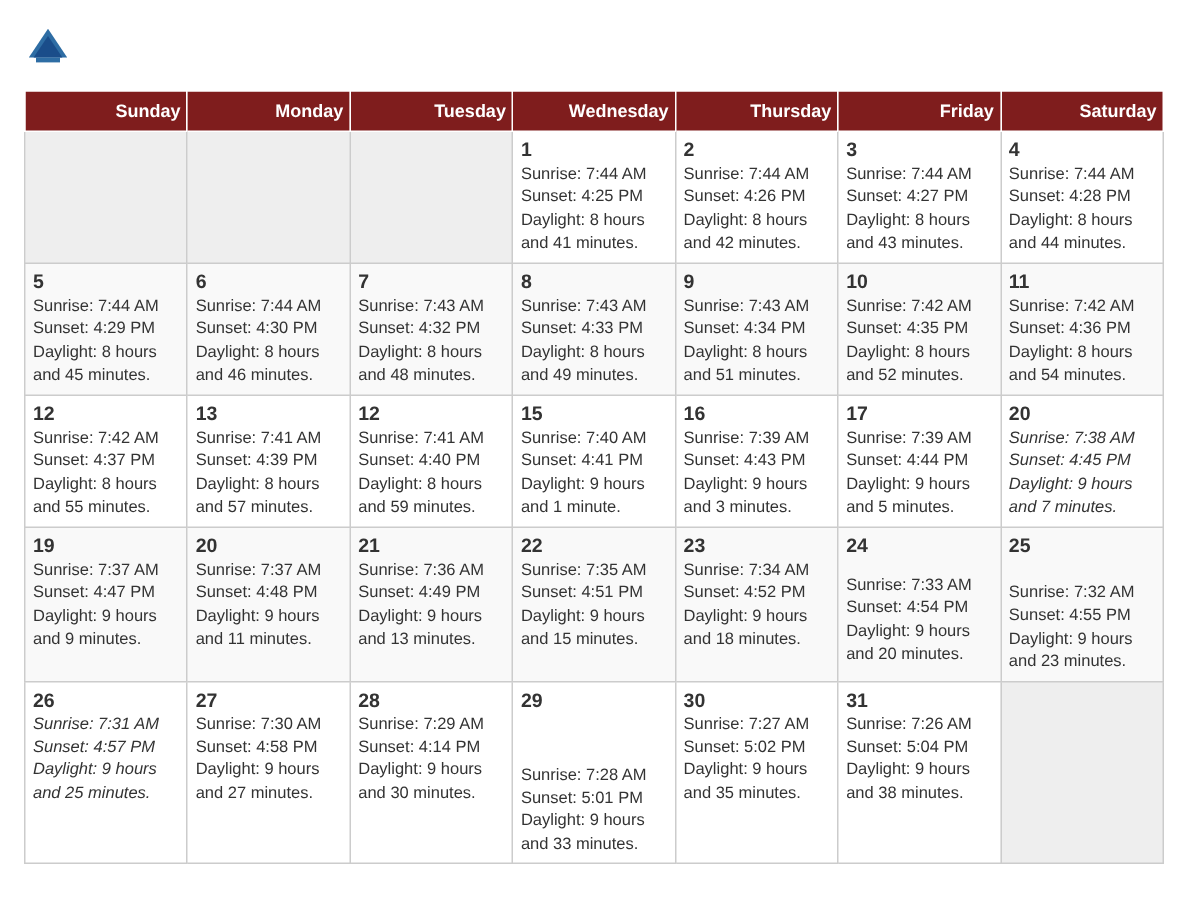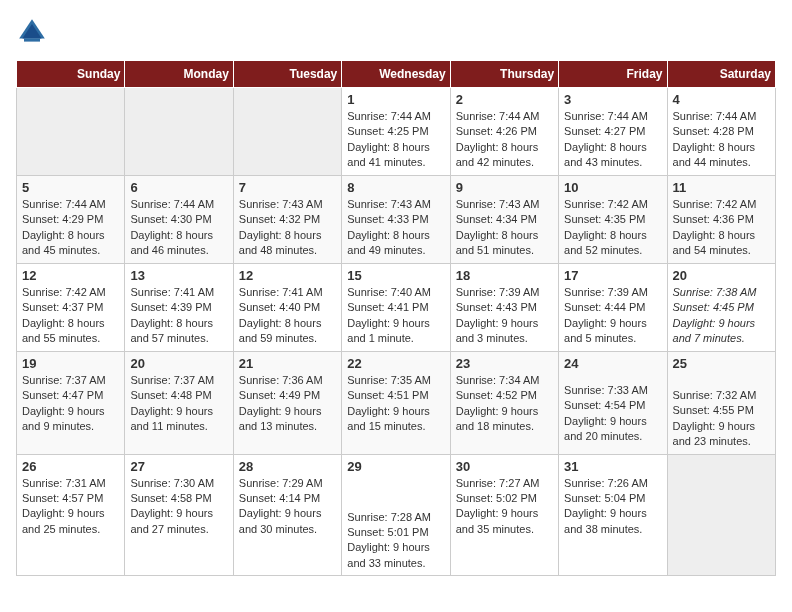--- a/index.html
+++ b/index.html
@@ -233,7 +233,7 @@
 and 1 minute.</div>
         </td>
         <td>
-          <div class="day-number">18</div>
+          <div class="day-number">16</div>
           <div class="day-info" style="white-space: pre-line;">Sunrise: 7:39 AM
 Sunset: 4:43 PM
 Daylight: 9 hours

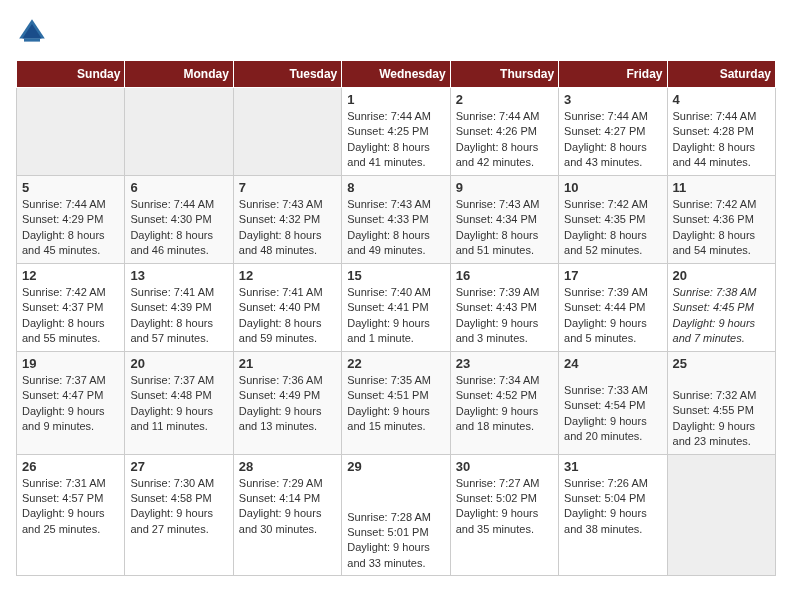--- a/index.html
+++ b/index.html
@@ -308,7 +308,7 @@
       <tr>
         <td>
           <div class="day-number">26</div>
-          <div class="day-info" style="white-space: pre-line;">Sunrise: 7:31 AM
+          <div class="day-info" style="white-space: pre-line; font-style: italic;">Sunrise: 7:31 AM
 Sunset: 4:57 PM
 Daylight: 9 hours
 and 25 minutes.</div>

